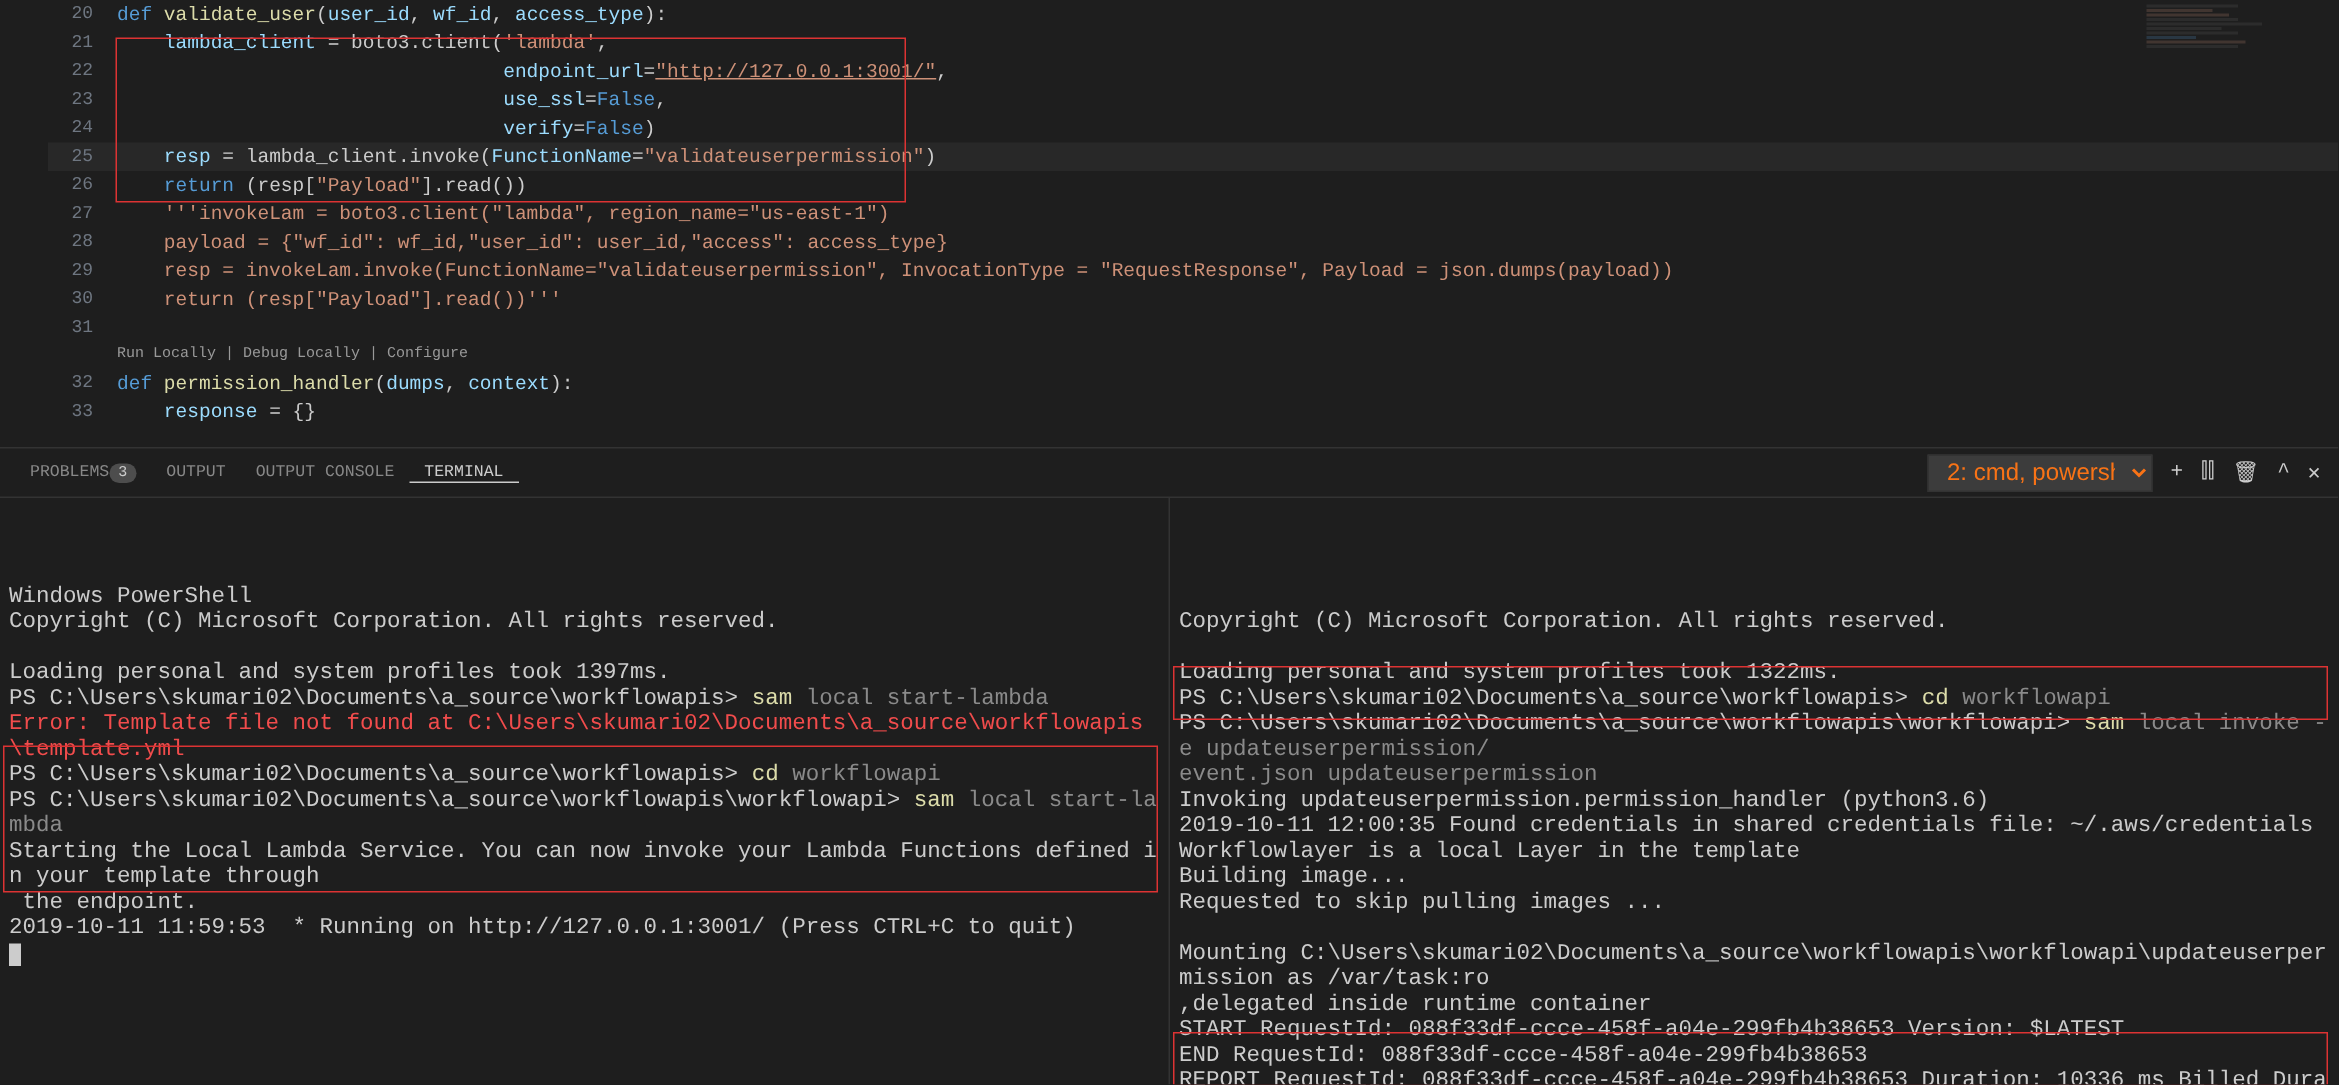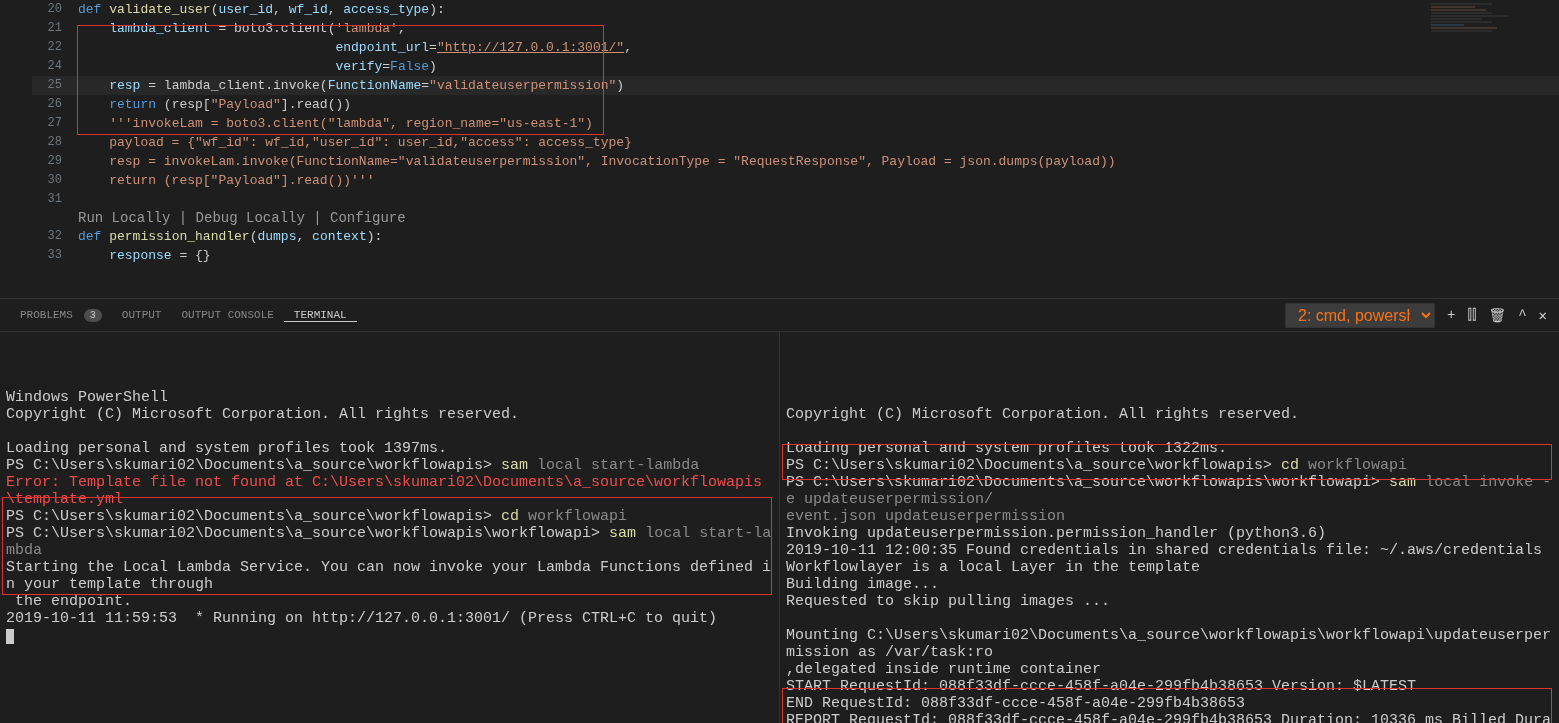--- a/index.html
+++ b/index.html
@@ -196,6 +196,10 @@
       <div class="code-line">
         <div class="line-num">22</div>
         <div class="line-content">                                 <span class="param">endpoint_url</span>=<span class="str url">"http://127.0.0.1:3001/"</span>,</div>
+      </div>
+      <div class="code-line">
+        <div class="line-num">23</div>
+        <div class="line-content">                                 <span class="param">use_ssl</span>=<span class="const">False</span>,</div>
       </div>
       <div class="code-line">
         <div class="line-num">24</div>

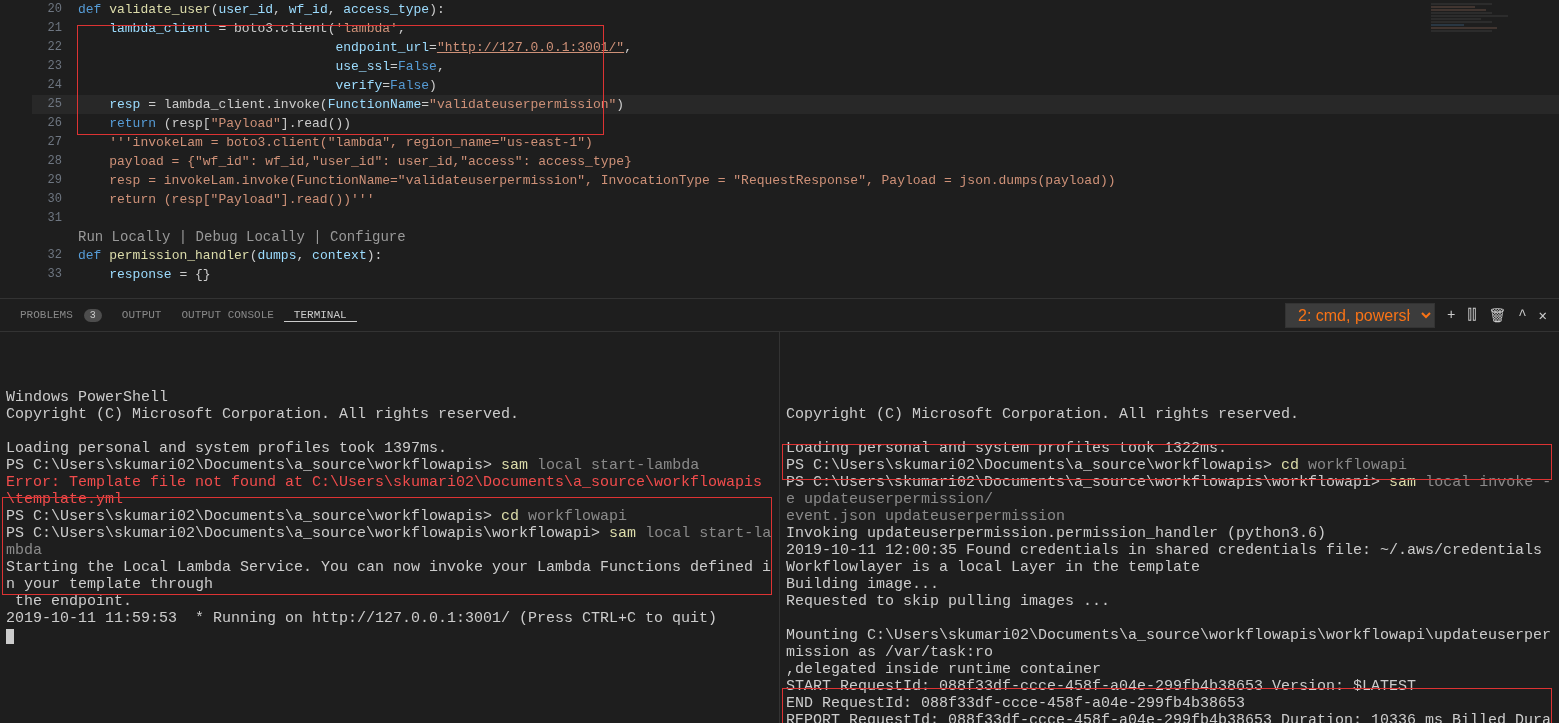--- a/index.html
+++ b/index.html
@@ -52,7 +52,7 @@
     .url { text-decoration: underline; }
     .codelens {
       color: #999;
-      font-size: 14px;
+      font-size: 10px;
       padding-left: 46px;
       height: 18px;
       line-height: 18px;

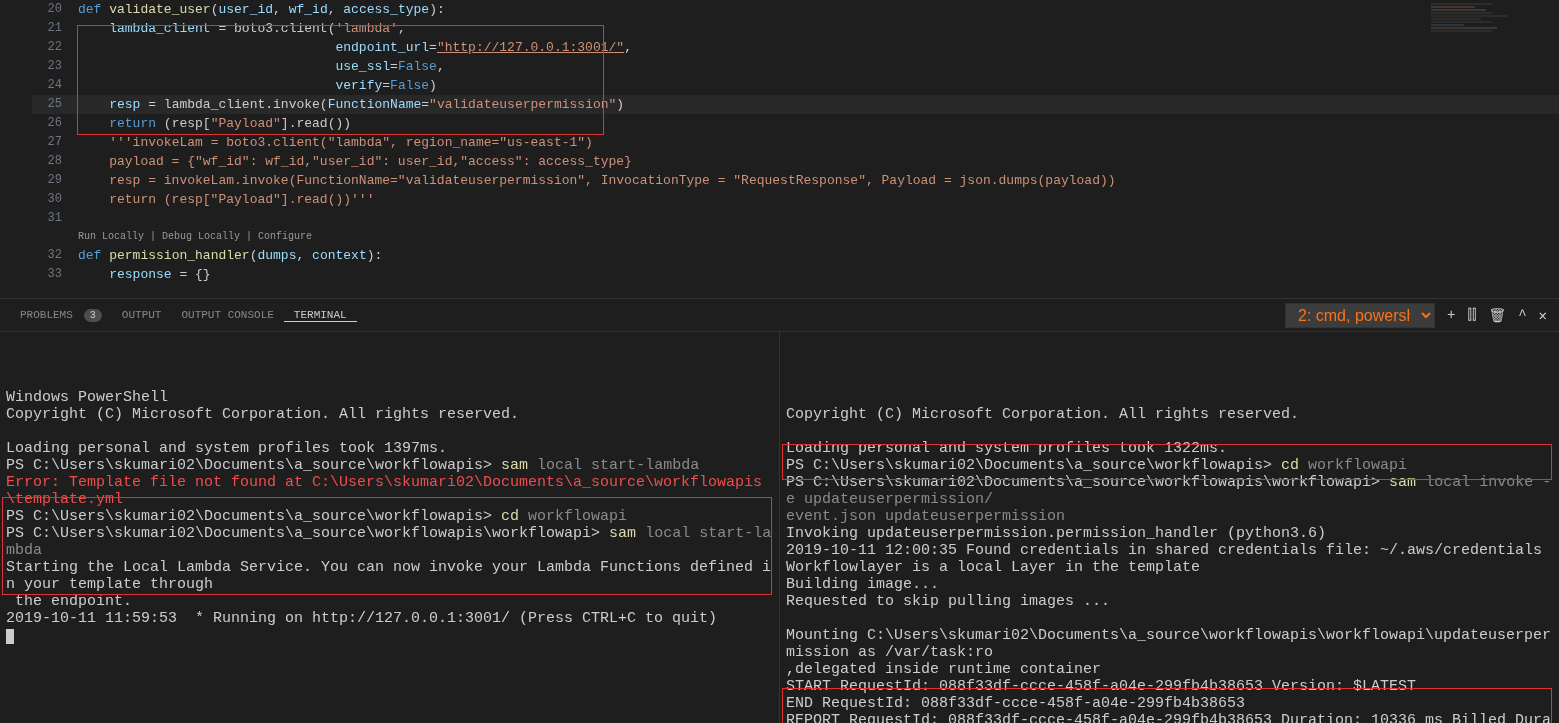--- a/index.html
+++ b/index.html
@@ -104,7 +104,7 @@
       padding: 0 10px;
       display: flex;
       align-items: center;
-      gap: 11px;
+      gap: 0;
       cursor: pointer;
       text-align: right;
     }

